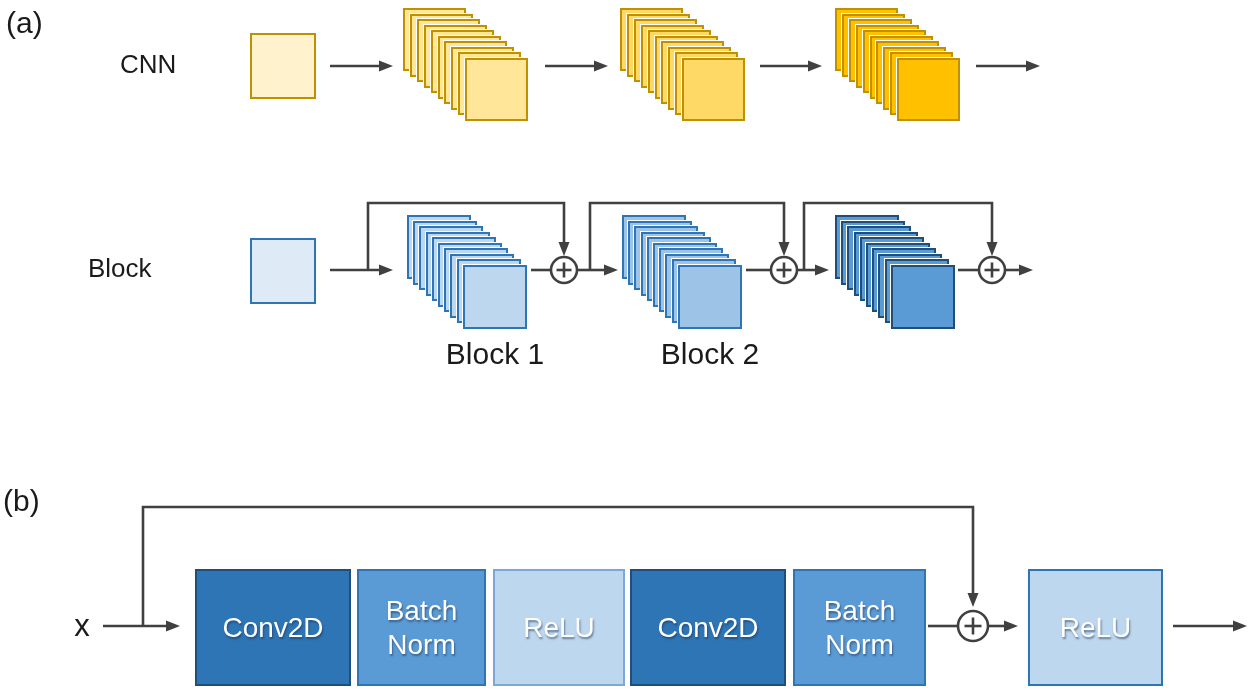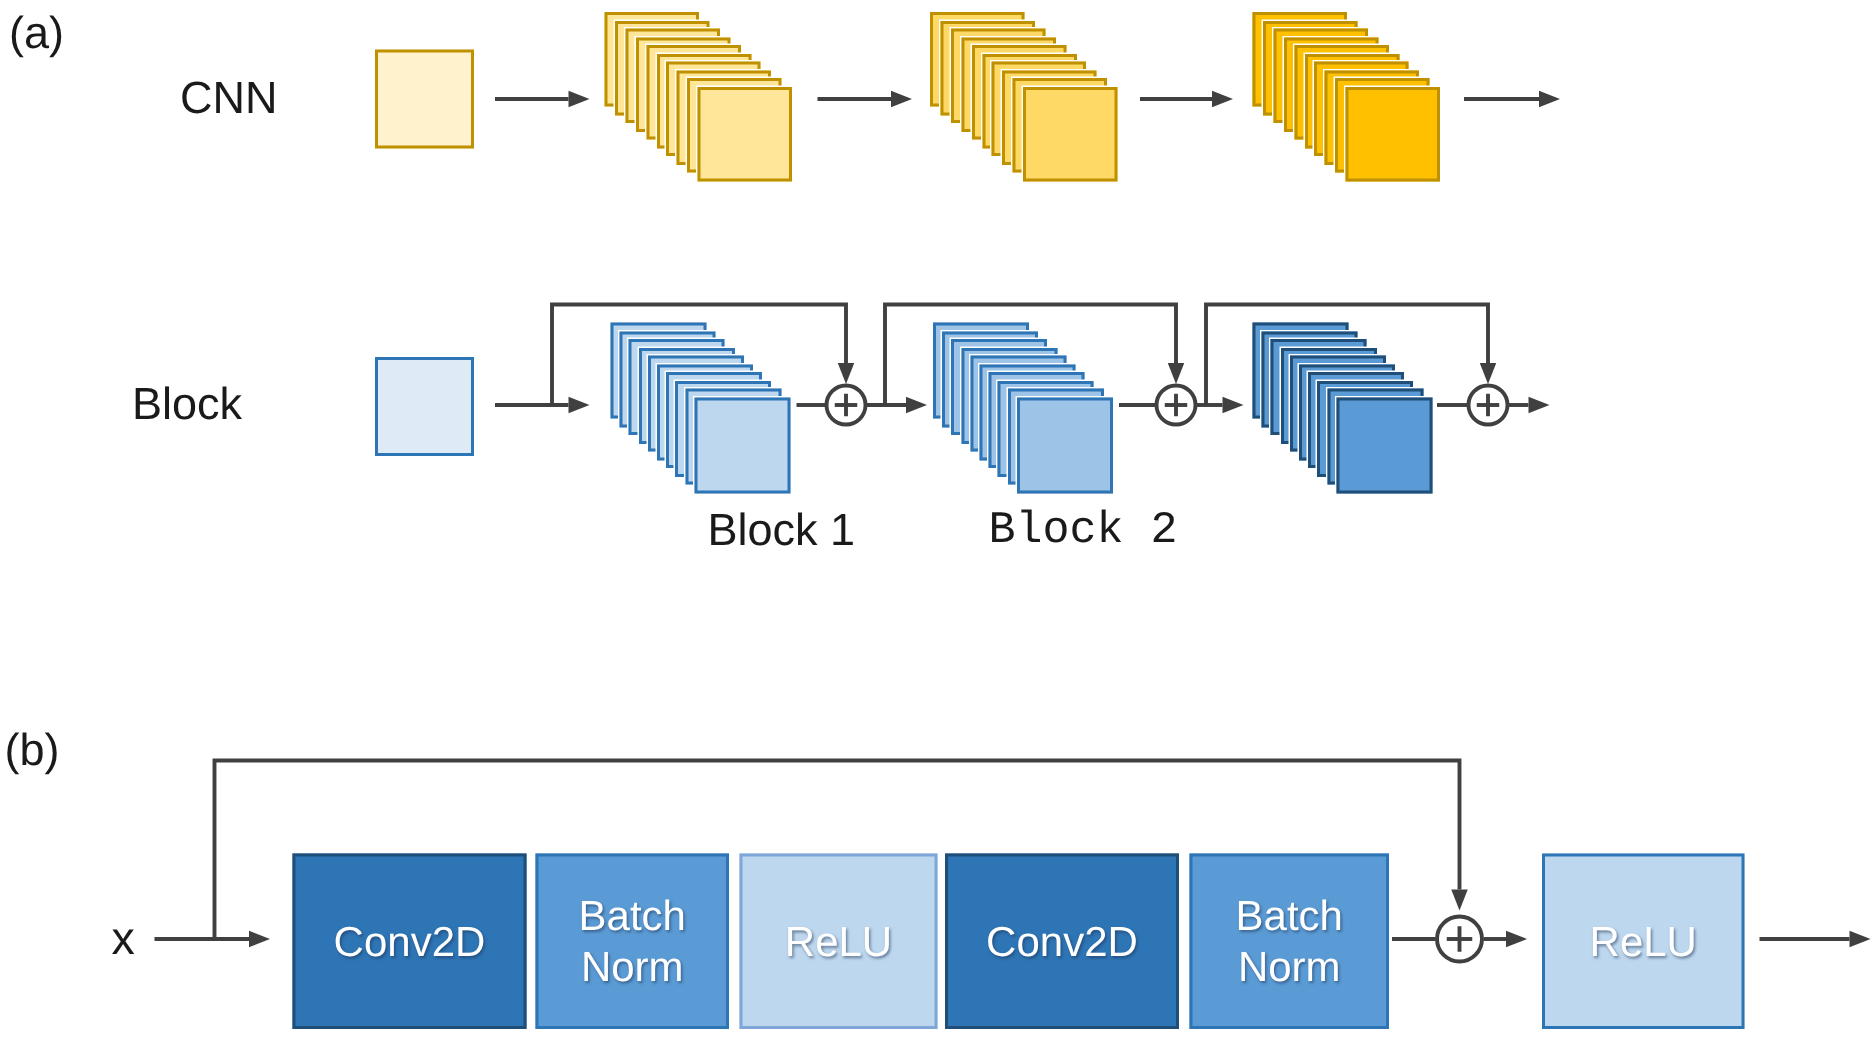--- a/index.html
+++ b/index.html
@@ -14,7 +14,7 @@
   }
   .abs { position: absolute; }
   .panel-label { font-size: 30px; color: var(--text, #1a1a1a); }
-  .row-label { font-size: 30px; color: var(--text, #1a1a1a); }
+  .row-label { font-size: 26px; color: var(--text, #1a1a1a); }
   .block-label { font-size: 30px; text-align: right; color: var(--text, #1a1a1a); }
   .input-square {
     position: absolute;

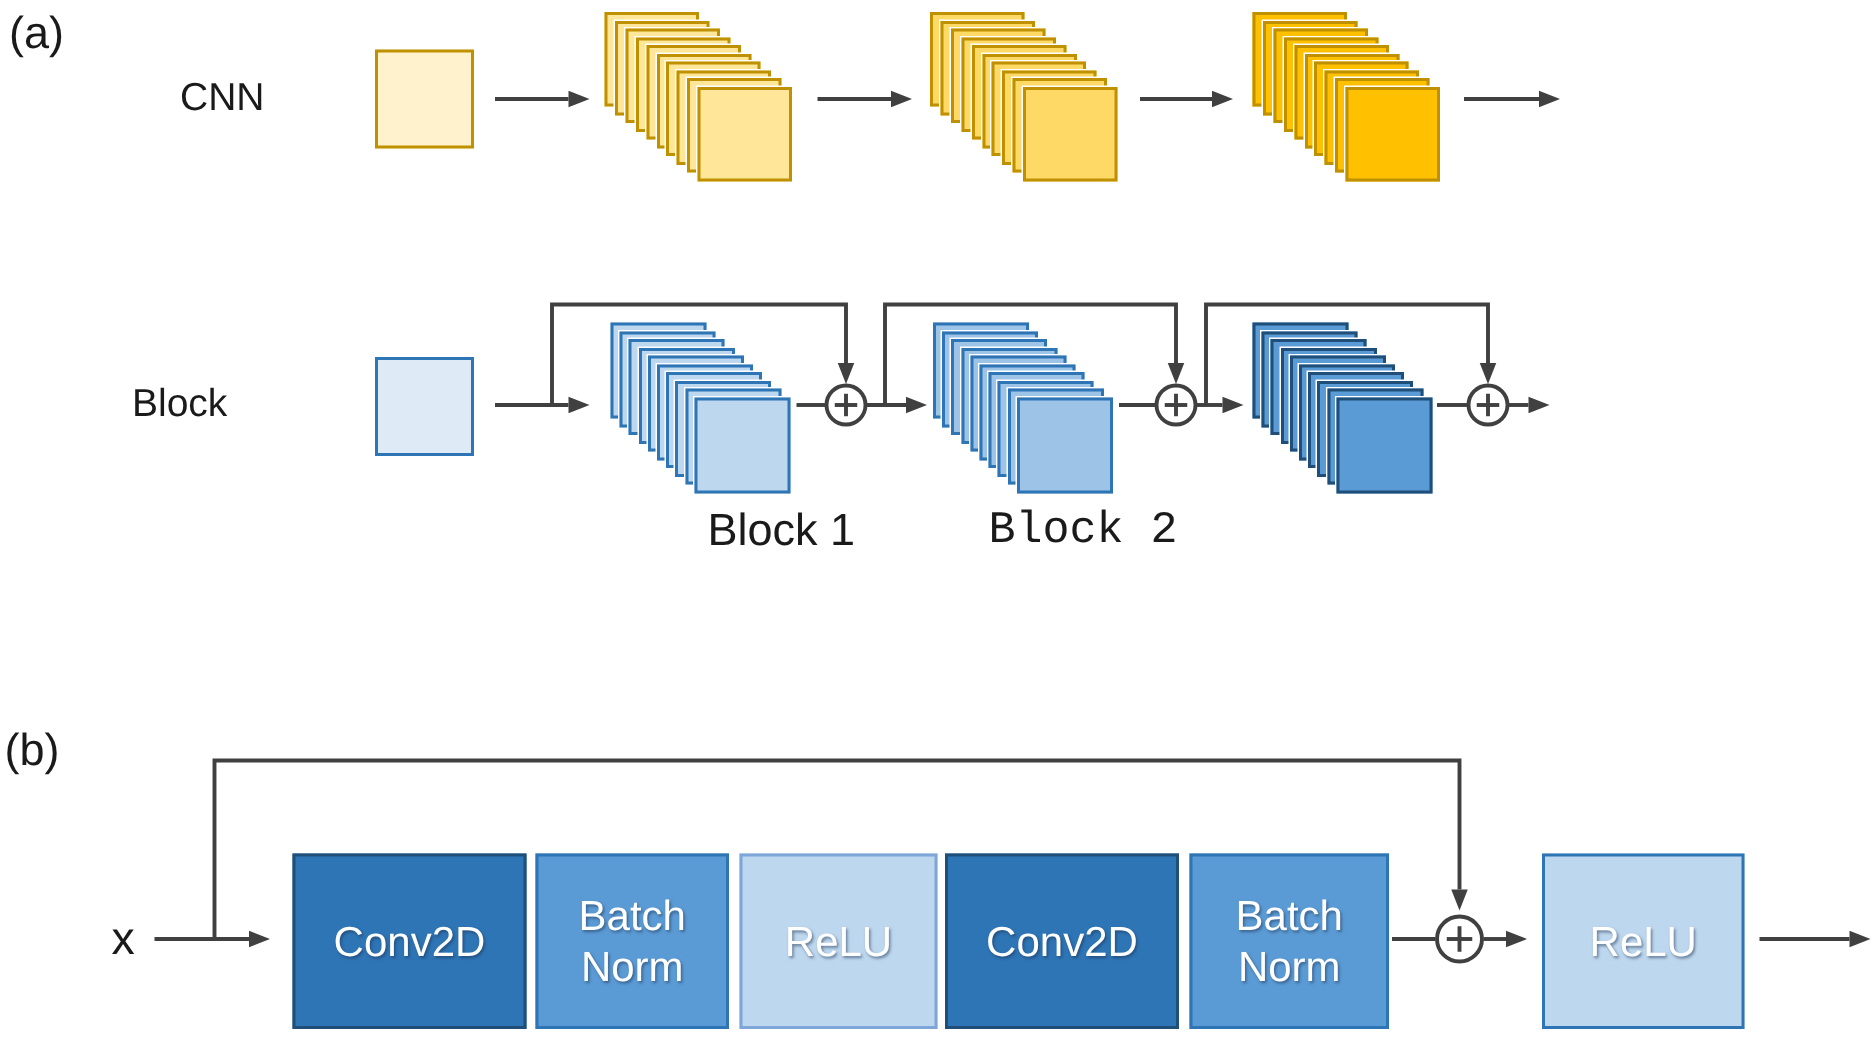--- a/index.html
+++ b/index.html
@@ -15,7 +15,7 @@
   .abs { position: absolute; }
   .panel-label { font-size: 30px; color: var(--text, #1a1a1a); }
   .row-label { font-size: 26px; color: var(--text, #1a1a1a); }
-  .block-label { font-size: 30px; text-align: right; color: var(--text, #1a1a1a); }
+  .block-label { font-size: 30px; text-align: center; color: var(--text, #1a1a1a); }
   .input-square {
     position: absolute;
     box-sizing: border-box;

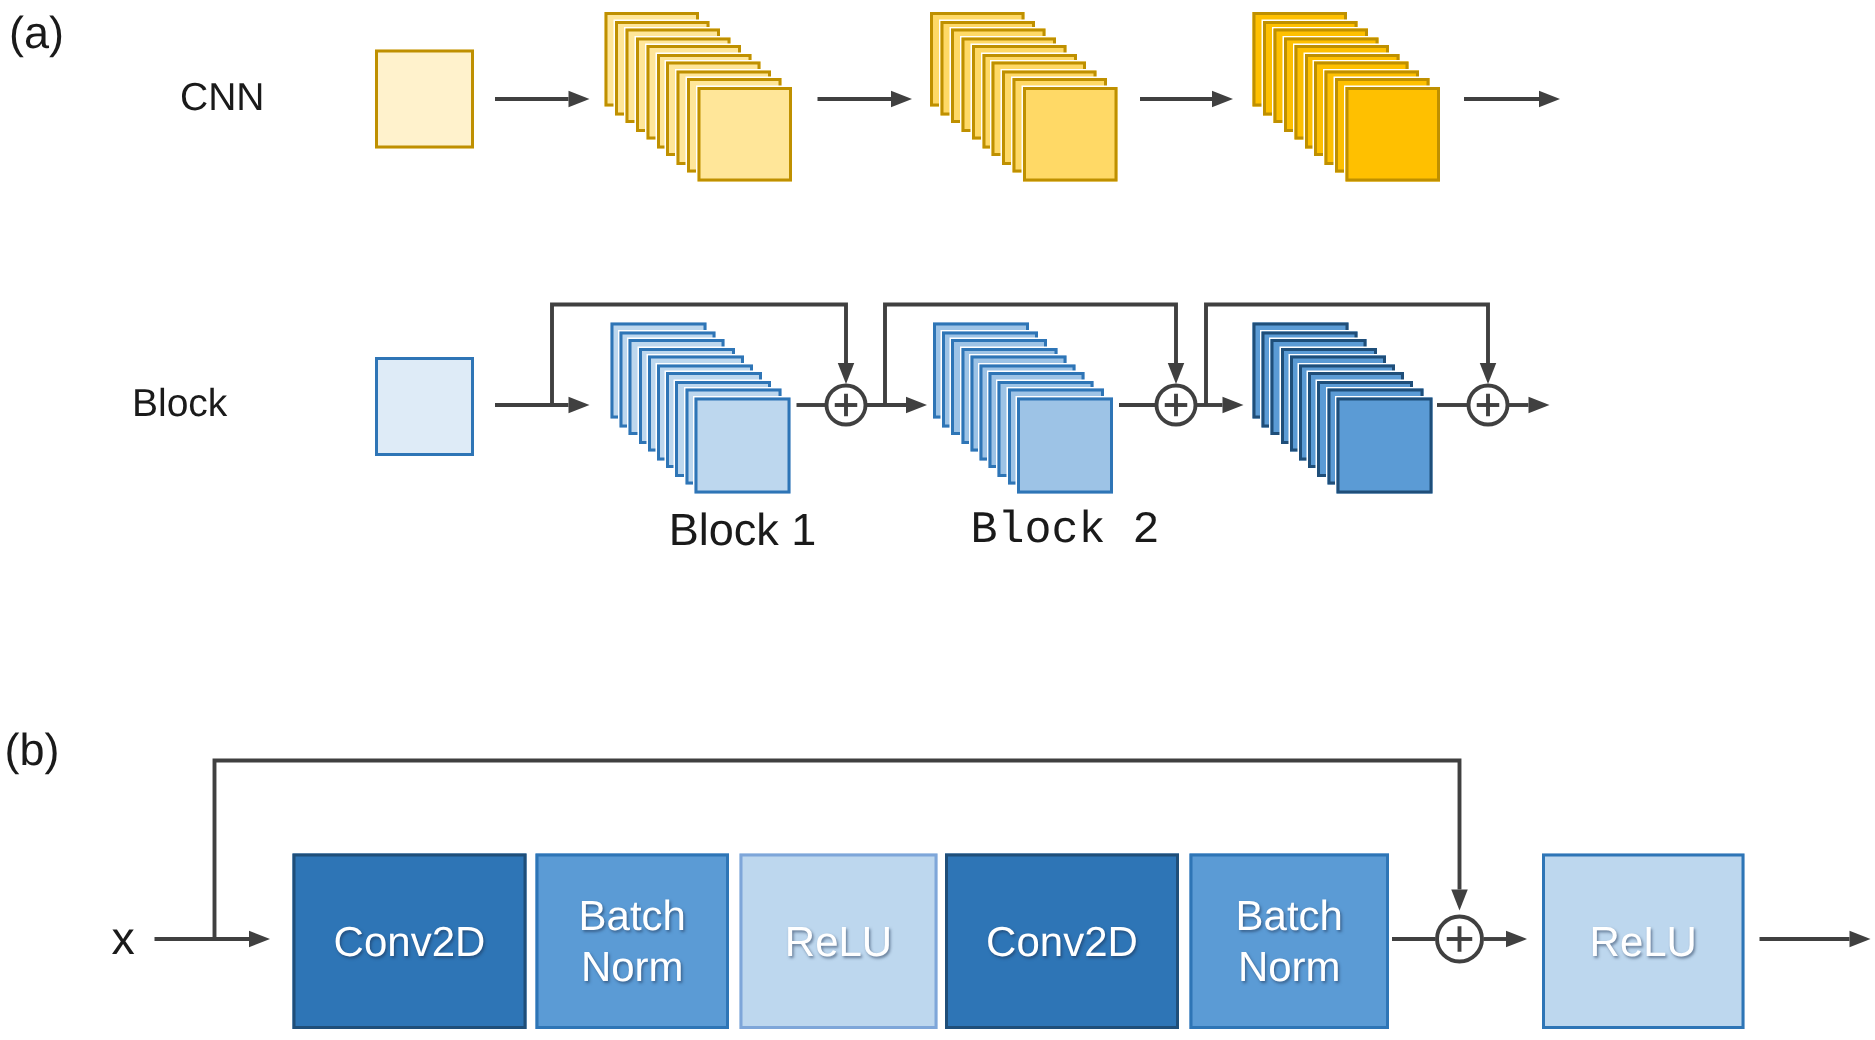--- a/index.html
+++ b/index.html
@@ -208,7 +208,7 @@
     </div>
 
   <div class="abs block-label" style="left:420px; top:337px; width:150px;">Block 1</div>
-  <div class="abs block-label" style="left:635px; top:337px; width:150px;font-family:Liberation Mono, monospace;">Block 2</div>
+  <div class="abs block-label" style="left:635px; top:337px; width:150px;">Block 2</div>
 
   <div class="abs panel-label" style="left:3px; top:484px;">(b)</div>
   <div class="abs x-label" style="left:62px; top:608px; width:40px;">x</div>

